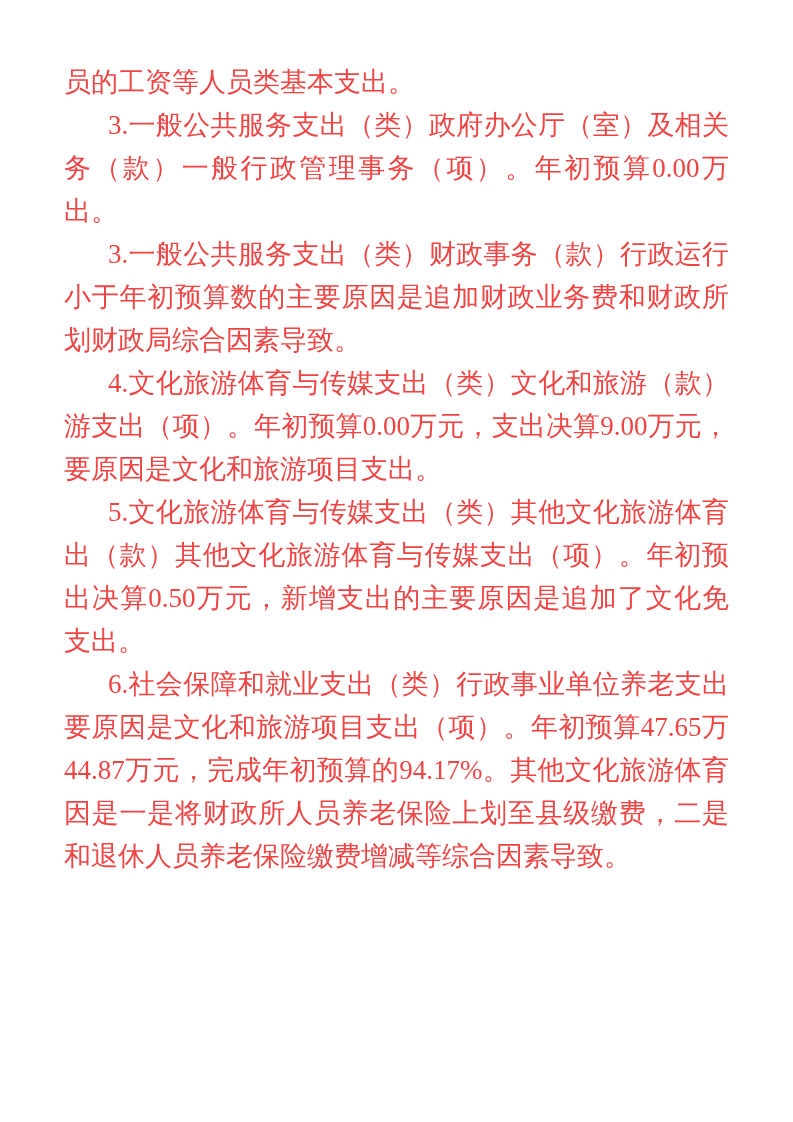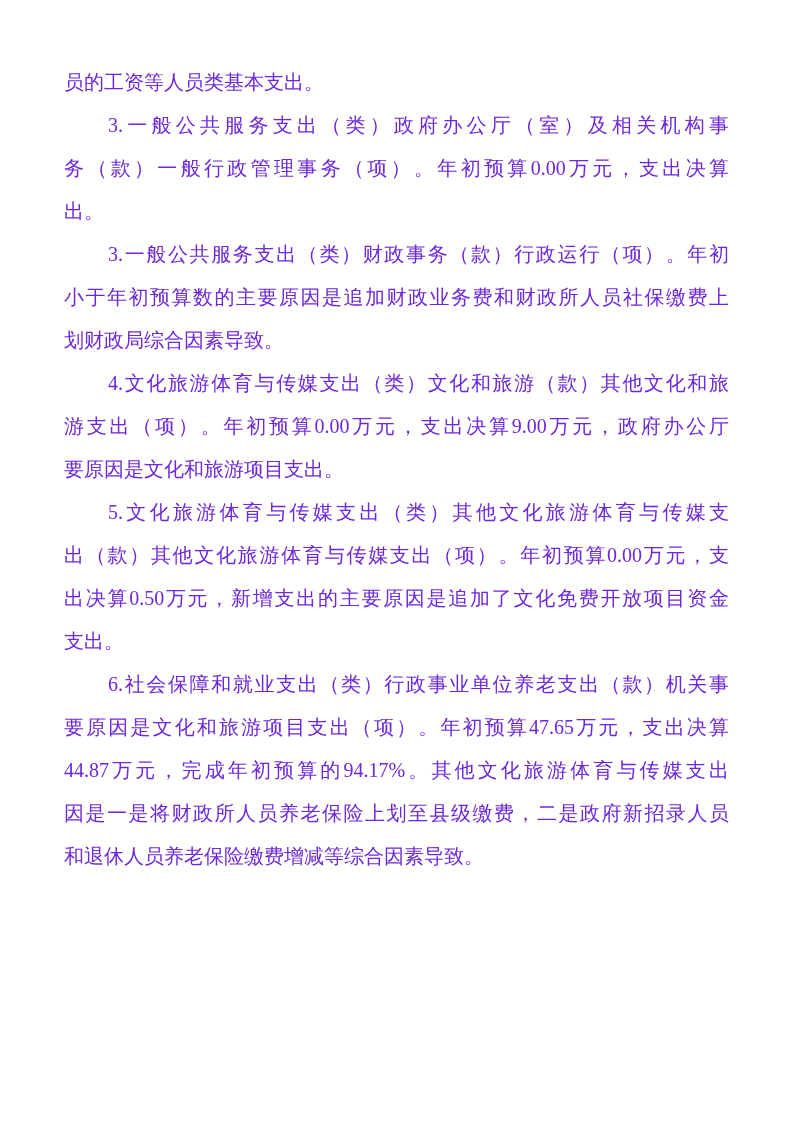--- a/index.html
+++ b/index.html
@@ -32,14 +32,14 @@
     padding: 0;
   }
   .line {
-    font-size: 20px;
+    font-size: 27px;
     line-height: 43px;
     height: 43px;
     overflow: hidden;
     text-align: justify;
     
     text-align-last: justify;
-    color: #6d28d9;
+    color: #ef4444;
   }
   .line.para-end {
     text-align: left;

